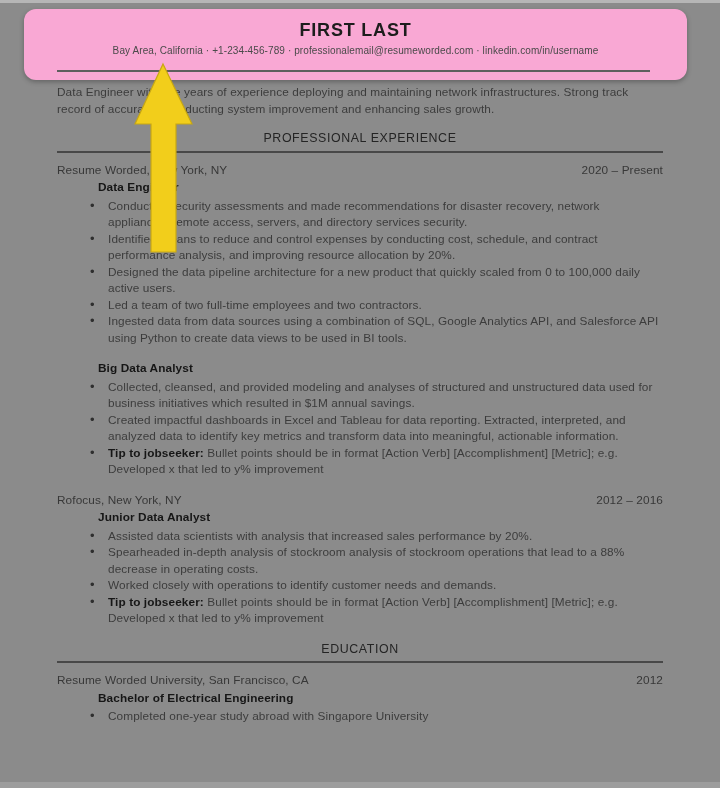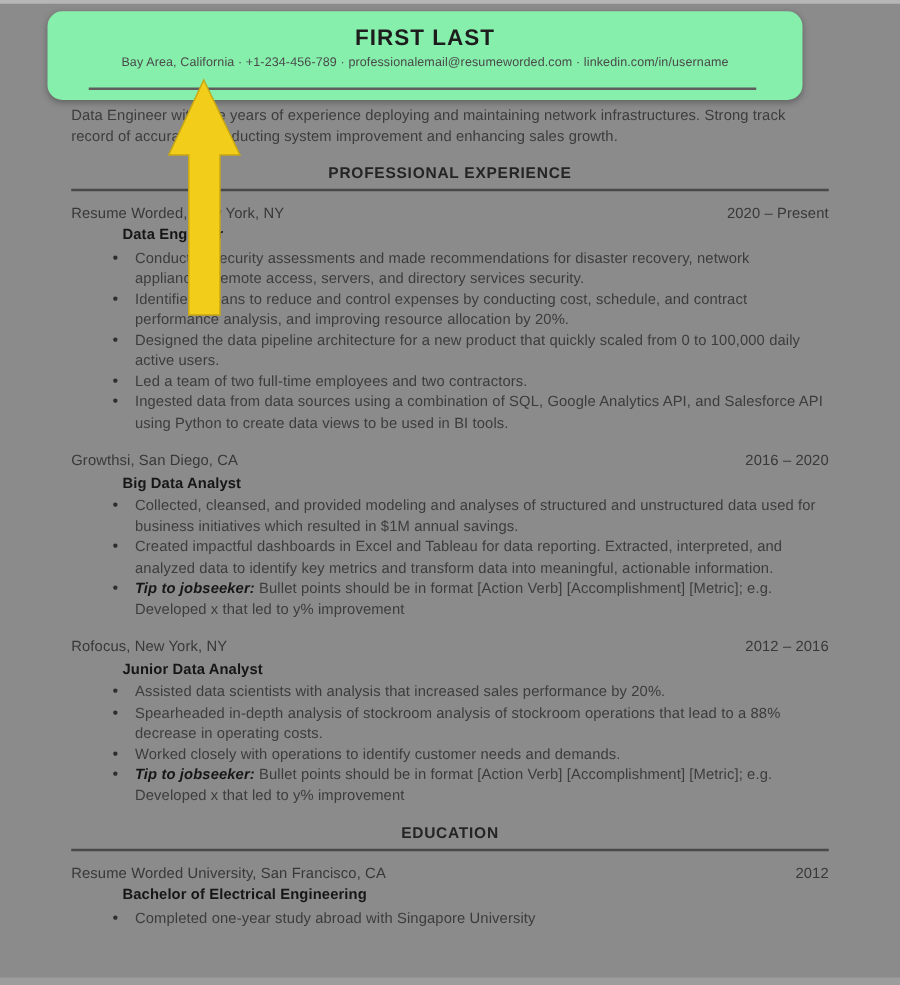--- a/index.html
+++ b/index.html
@@ -18,9 +18,9 @@
   
   .card {
     position: absolute;
-    left: 38px; top: 9px;
-    width: 604px; height: 71px;
-    background: #86efac;
+    left: 24px; top: 9px;
+    width: 663px; height: 71px;
+    background: #f9a8d4;
     border-radius: 12px;
     box-shadow: 0 2px 5px rgba(0,0,0,0.28);
   }

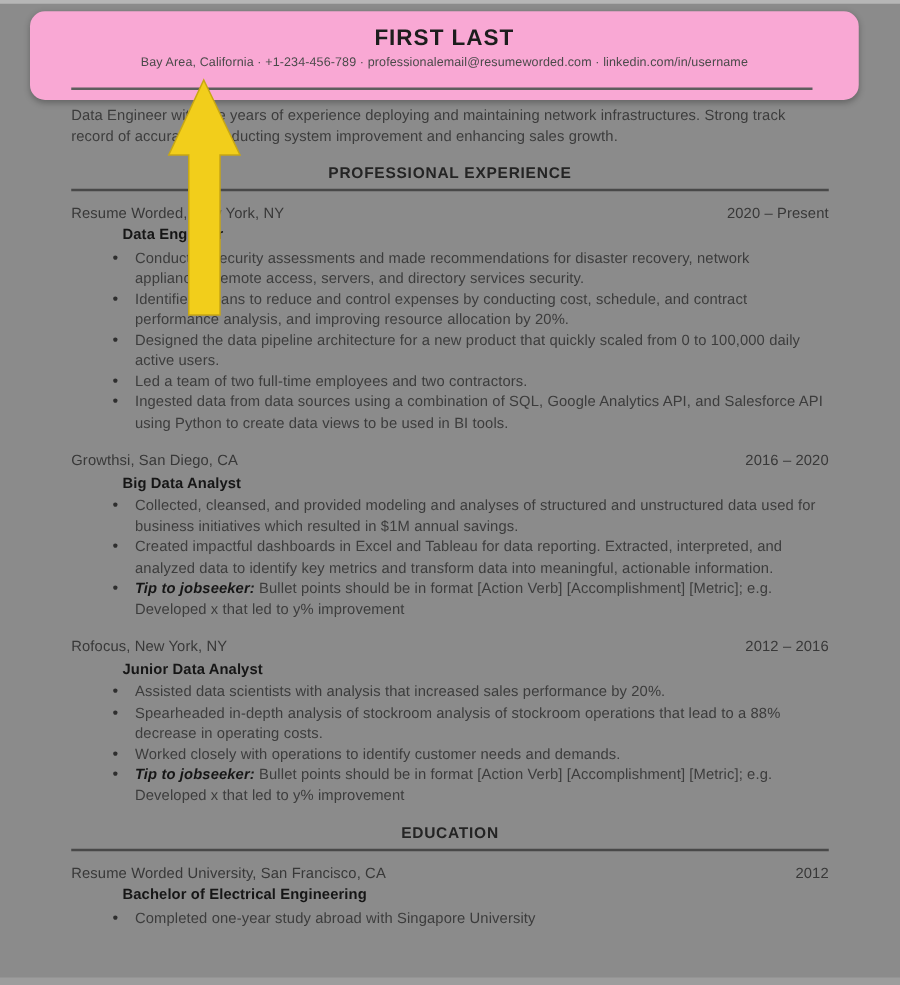--- a/index.html
+++ b/index.html
@@ -58,7 +58,7 @@
   .summary { margin: 0 0 13px 0; }
   .sec-head {
     text-align: center;
-    font-weight: bold;
+    font-weight: normal;
     font-size: 12.4px;
     letter-spacing: 0.6px;
     color: #242424;

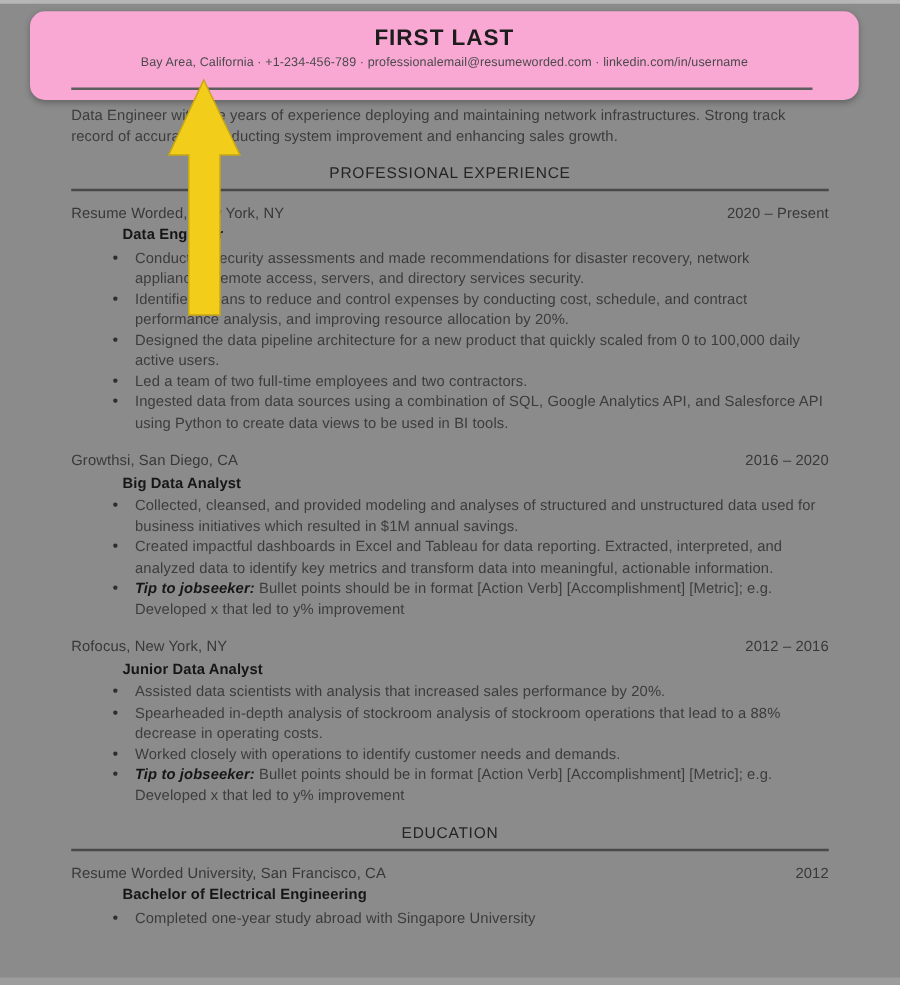--- a/index.html
+++ b/index.html
@@ -114,10 +114,6 @@
     </section>
 
     <section class="job">
-      <div class="rowline">
-        <span class="company">Growthsi, San Diego, CA</span>
-        <span class="dates">2016 – 2020</span>
-      </div>
       <div class="job-title">Big Data Analyst</div>
       <ul class="bullets">
         <li><span class="b"></span><span>Collected, cleansed, and provided modeling and analyses of structured and unstructured data used for business initiatives which resulted in $1M annual savings.</span></li>

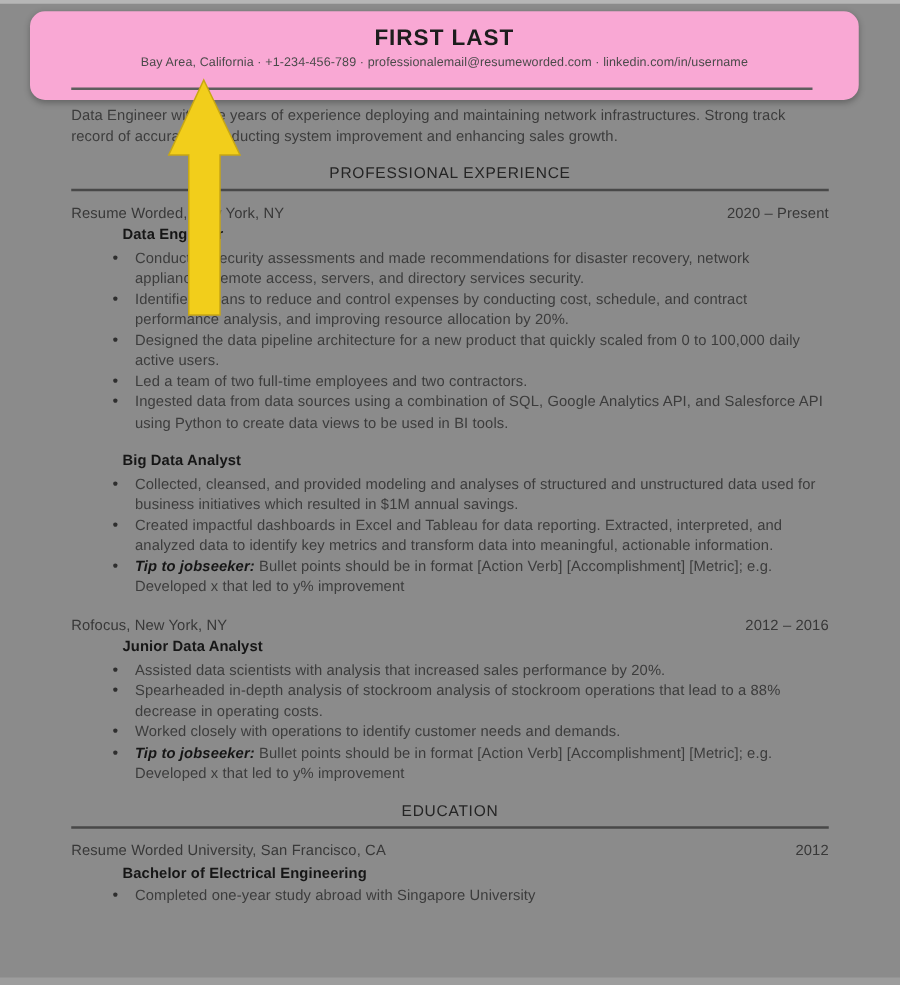--- a/index.html
+++ b/index.html
@@ -81,7 +81,7 @@
     line-height: 16.5px;
     color: #2E2E2E;
   }
-  .b { font-weight: bold; color: #161616; font-style: italic; }
+  .b { font-weight: bold; color: #161616; }
 
   
   .arrow-layer { position: absolute; left: 0; top: 0; width: 720px; height: 788px; pointer-events: none; }

